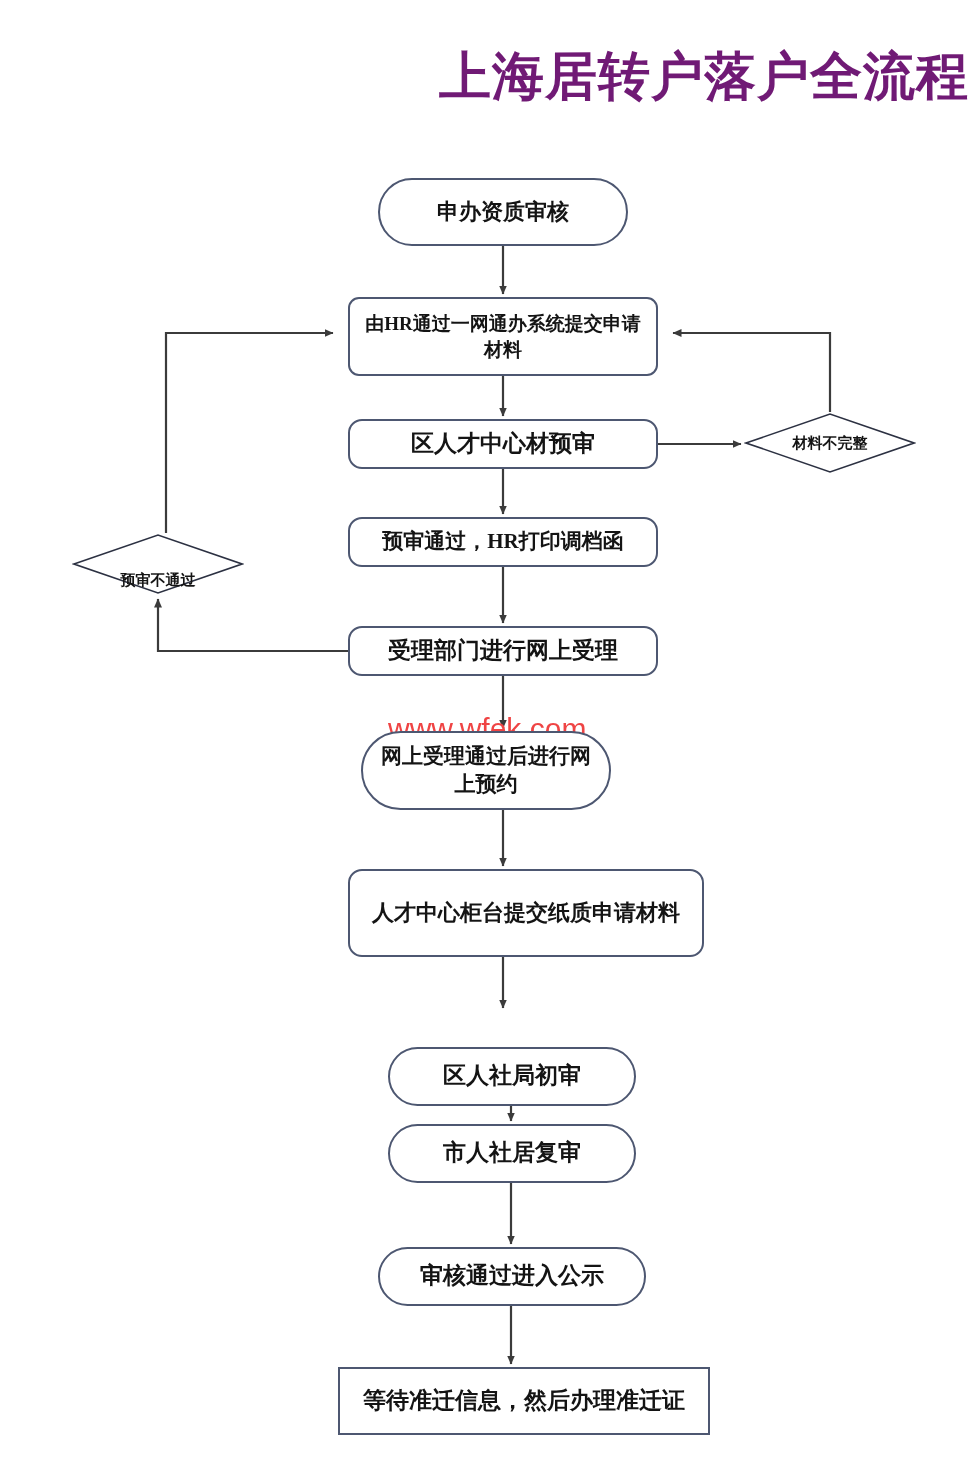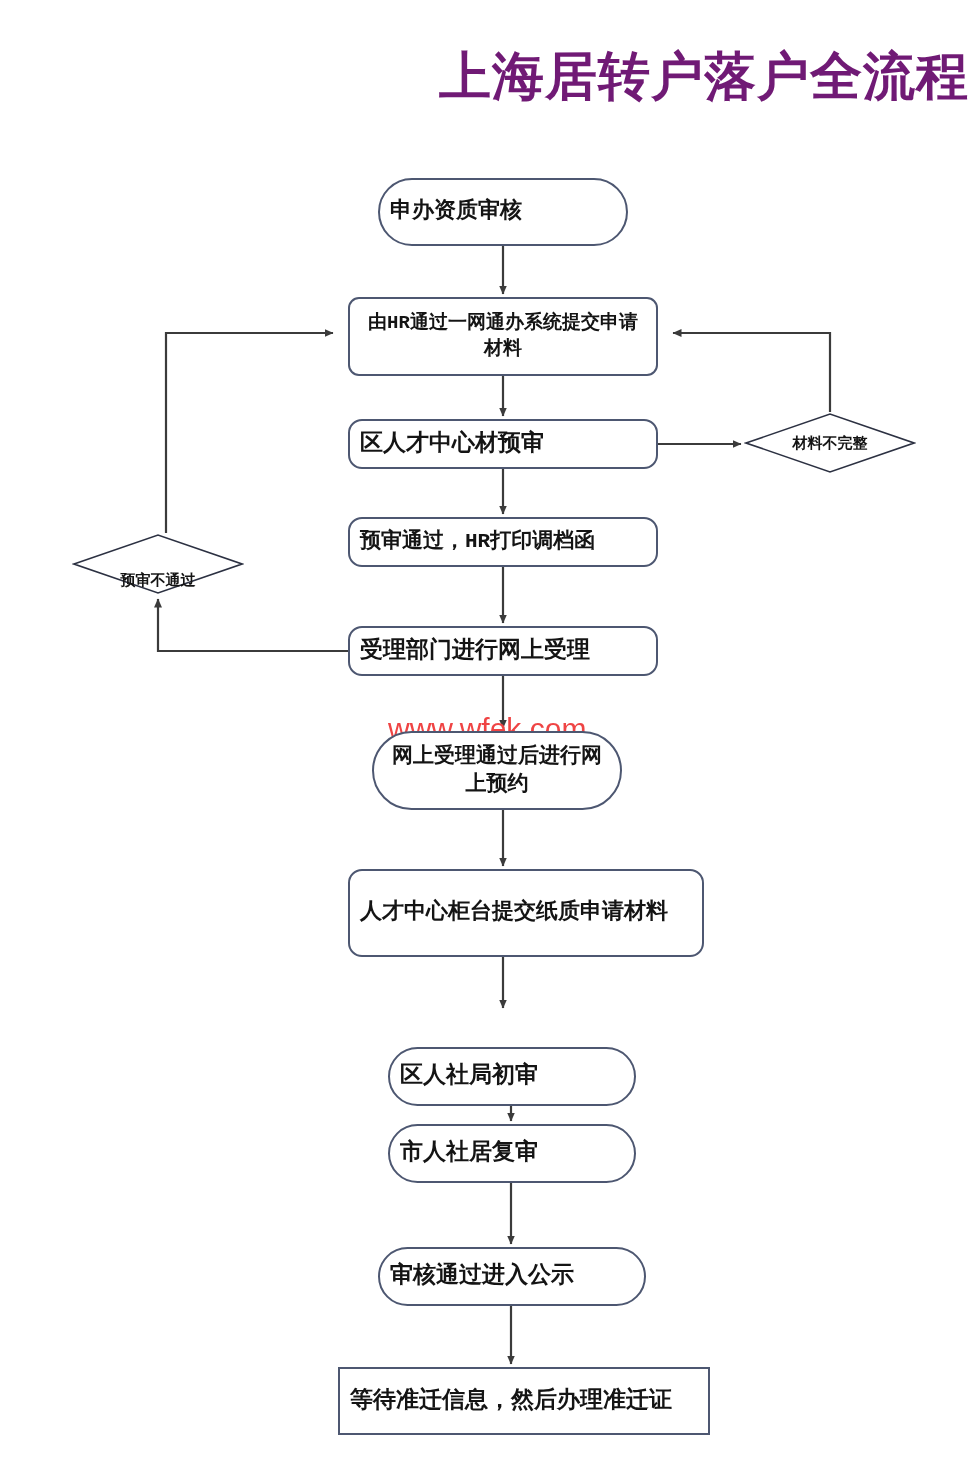--- a/index.html
+++ b/index.html
@@ -49,13 +49,13 @@
     box-sizing: border-box;
     display: flex;
     align-items: center;
-    justify-content: flex-start;
+    justify-content: center;
     text-align: center;
     border: 2px solid #4d5771;
     background: #ffffff;
     color: #141414;
     font-weight: 700;
-    font-family: Liberation Mono, monospace;
+    font-family: Liberation Serif, serif;
     line-height: 1.32;
     padding: 8px 10px;
   }

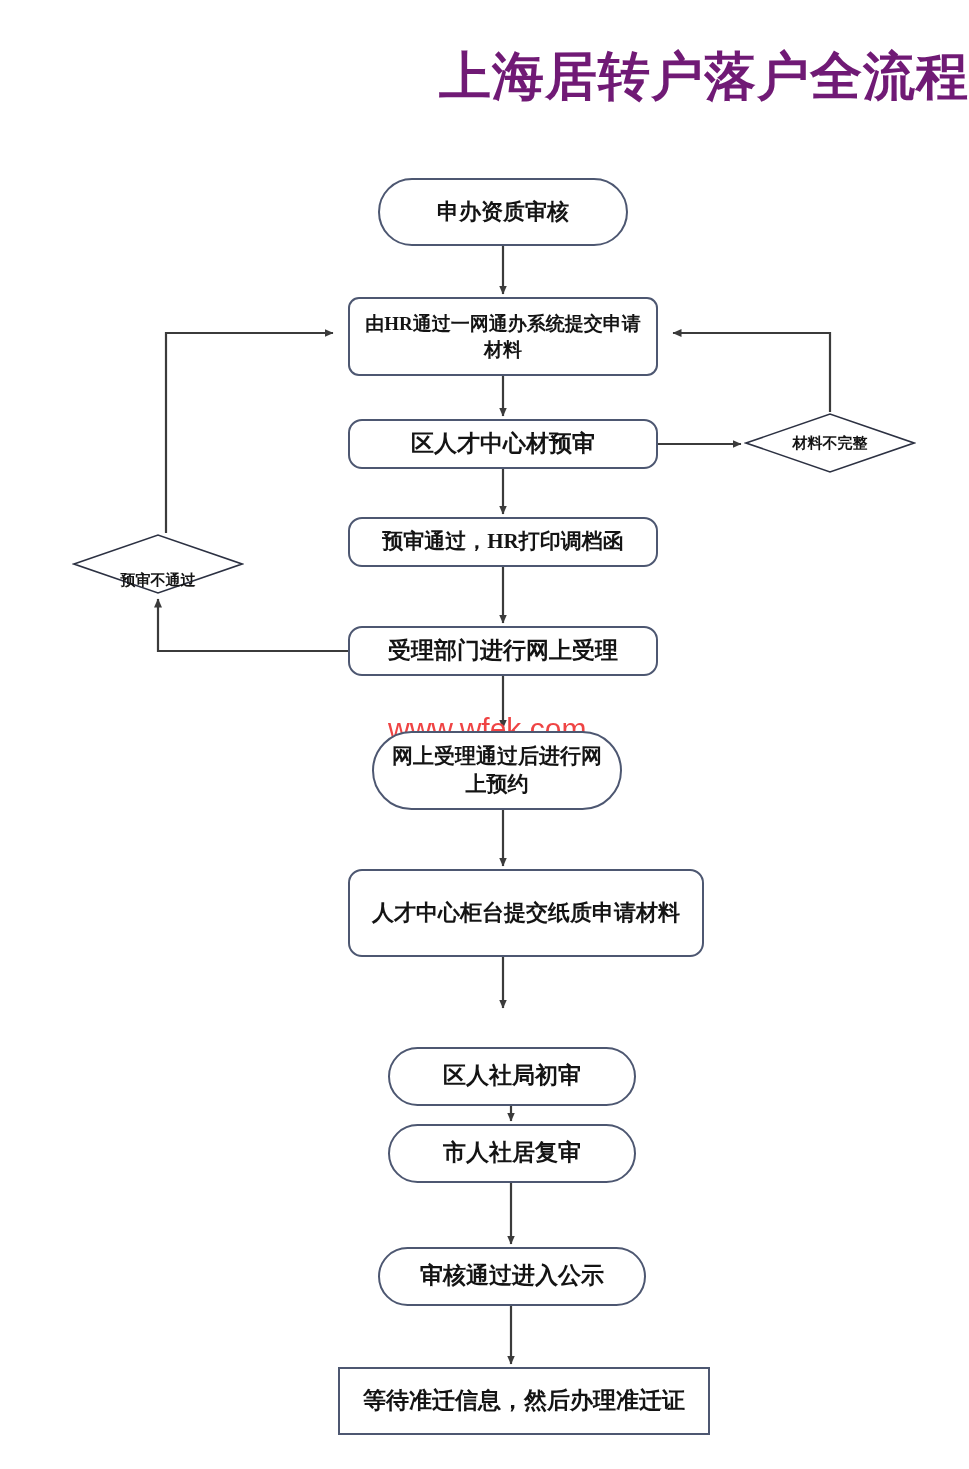--- a/index.html
+++ b/index.html
@@ -136,7 +136,7 @@
   <span class="label">受理部门进行网上受理</span>
 </div>
 
-<div class="node stadium" style="left:372px; top:731px; width:250px; height:79px; font-size:21px;">
+<div class="node stadium" style="left:361px; top:731px; width:250px; height:79px; font-size:21px;">
   <span class="label">网上受理通过后进行网上预约</span>
 </div>
 

